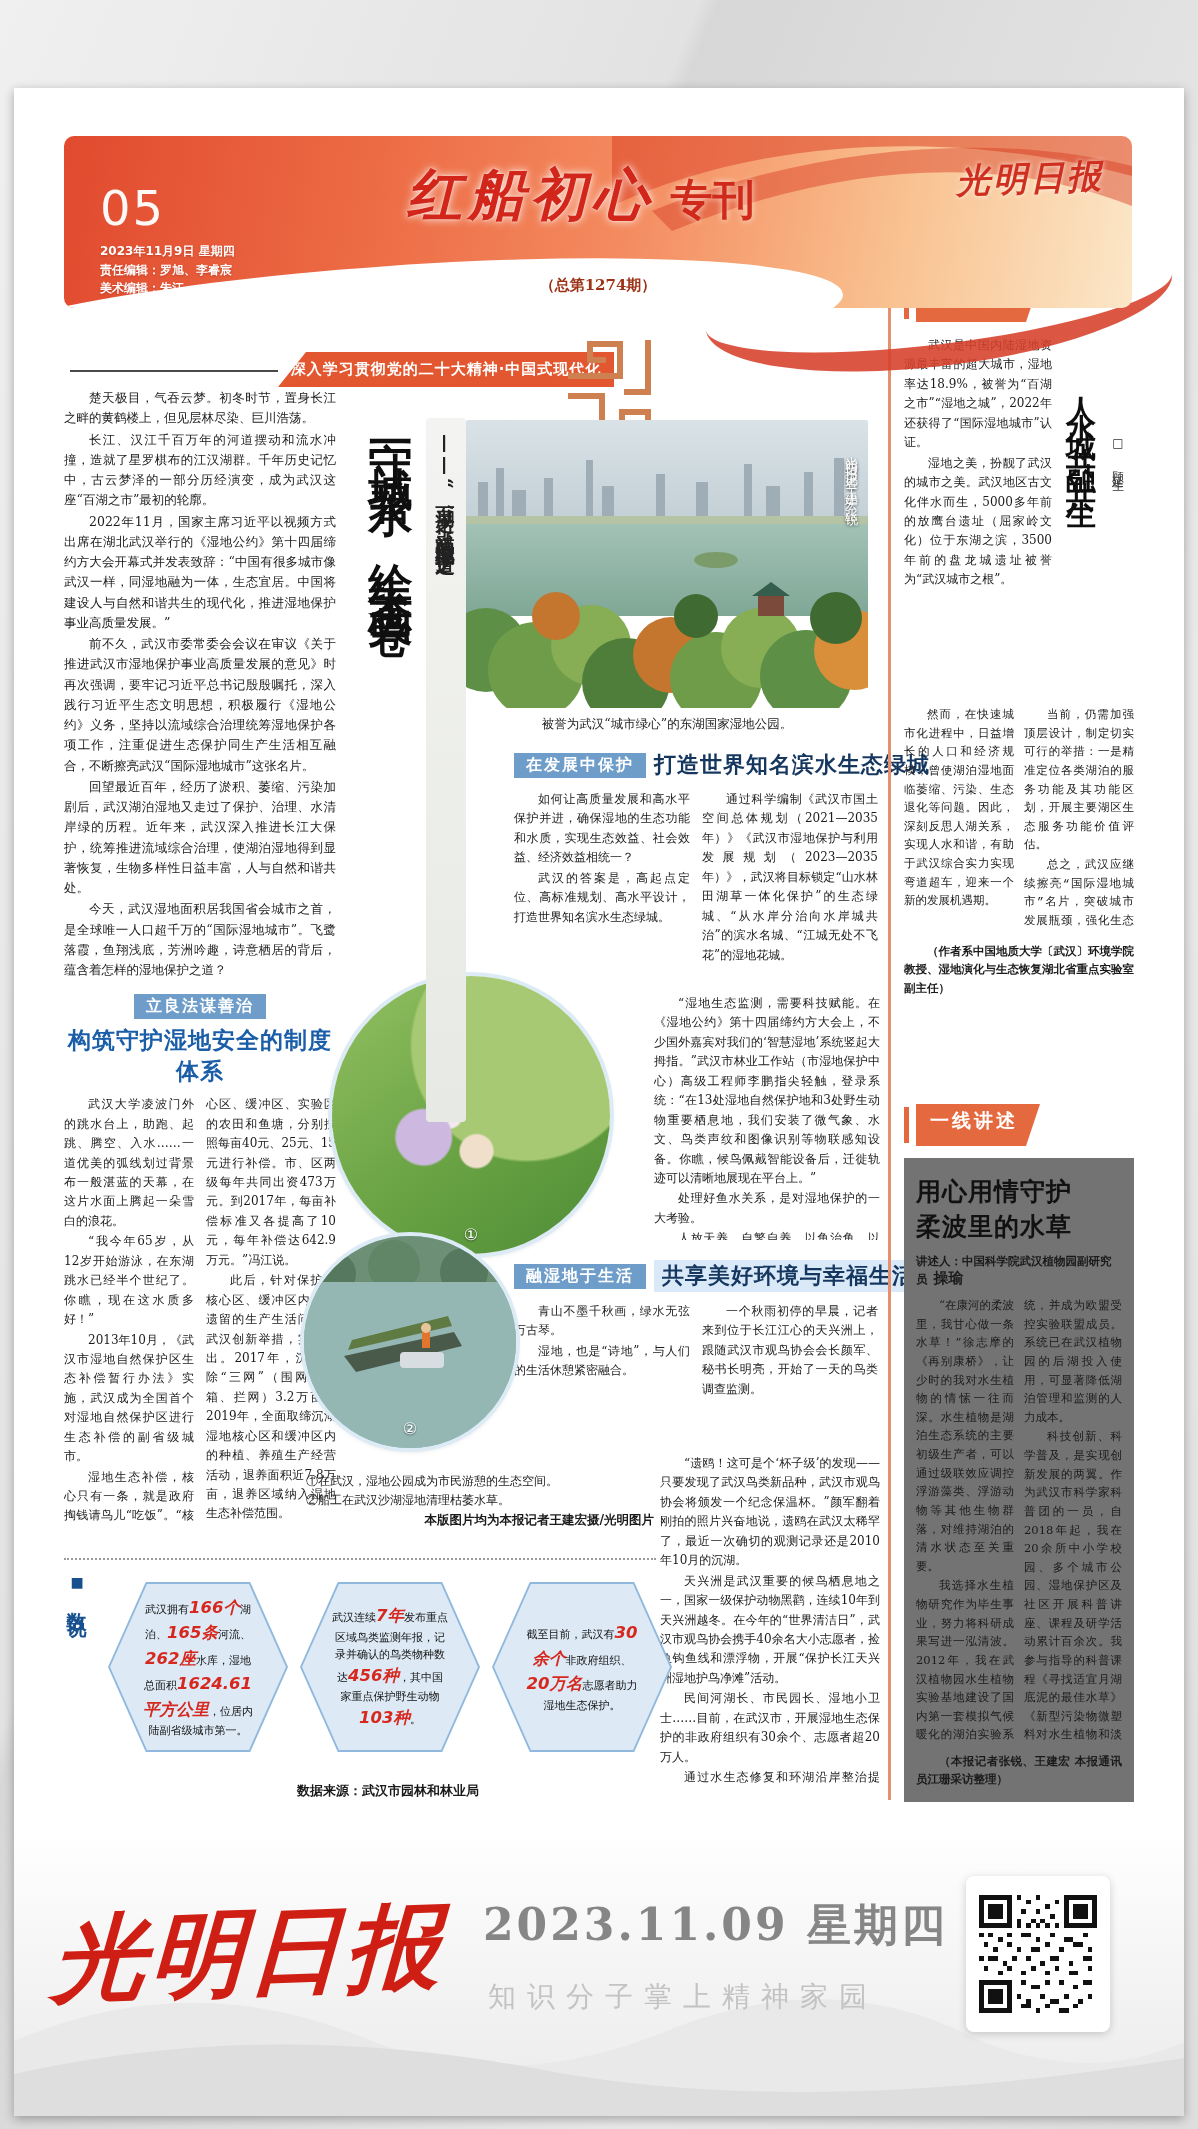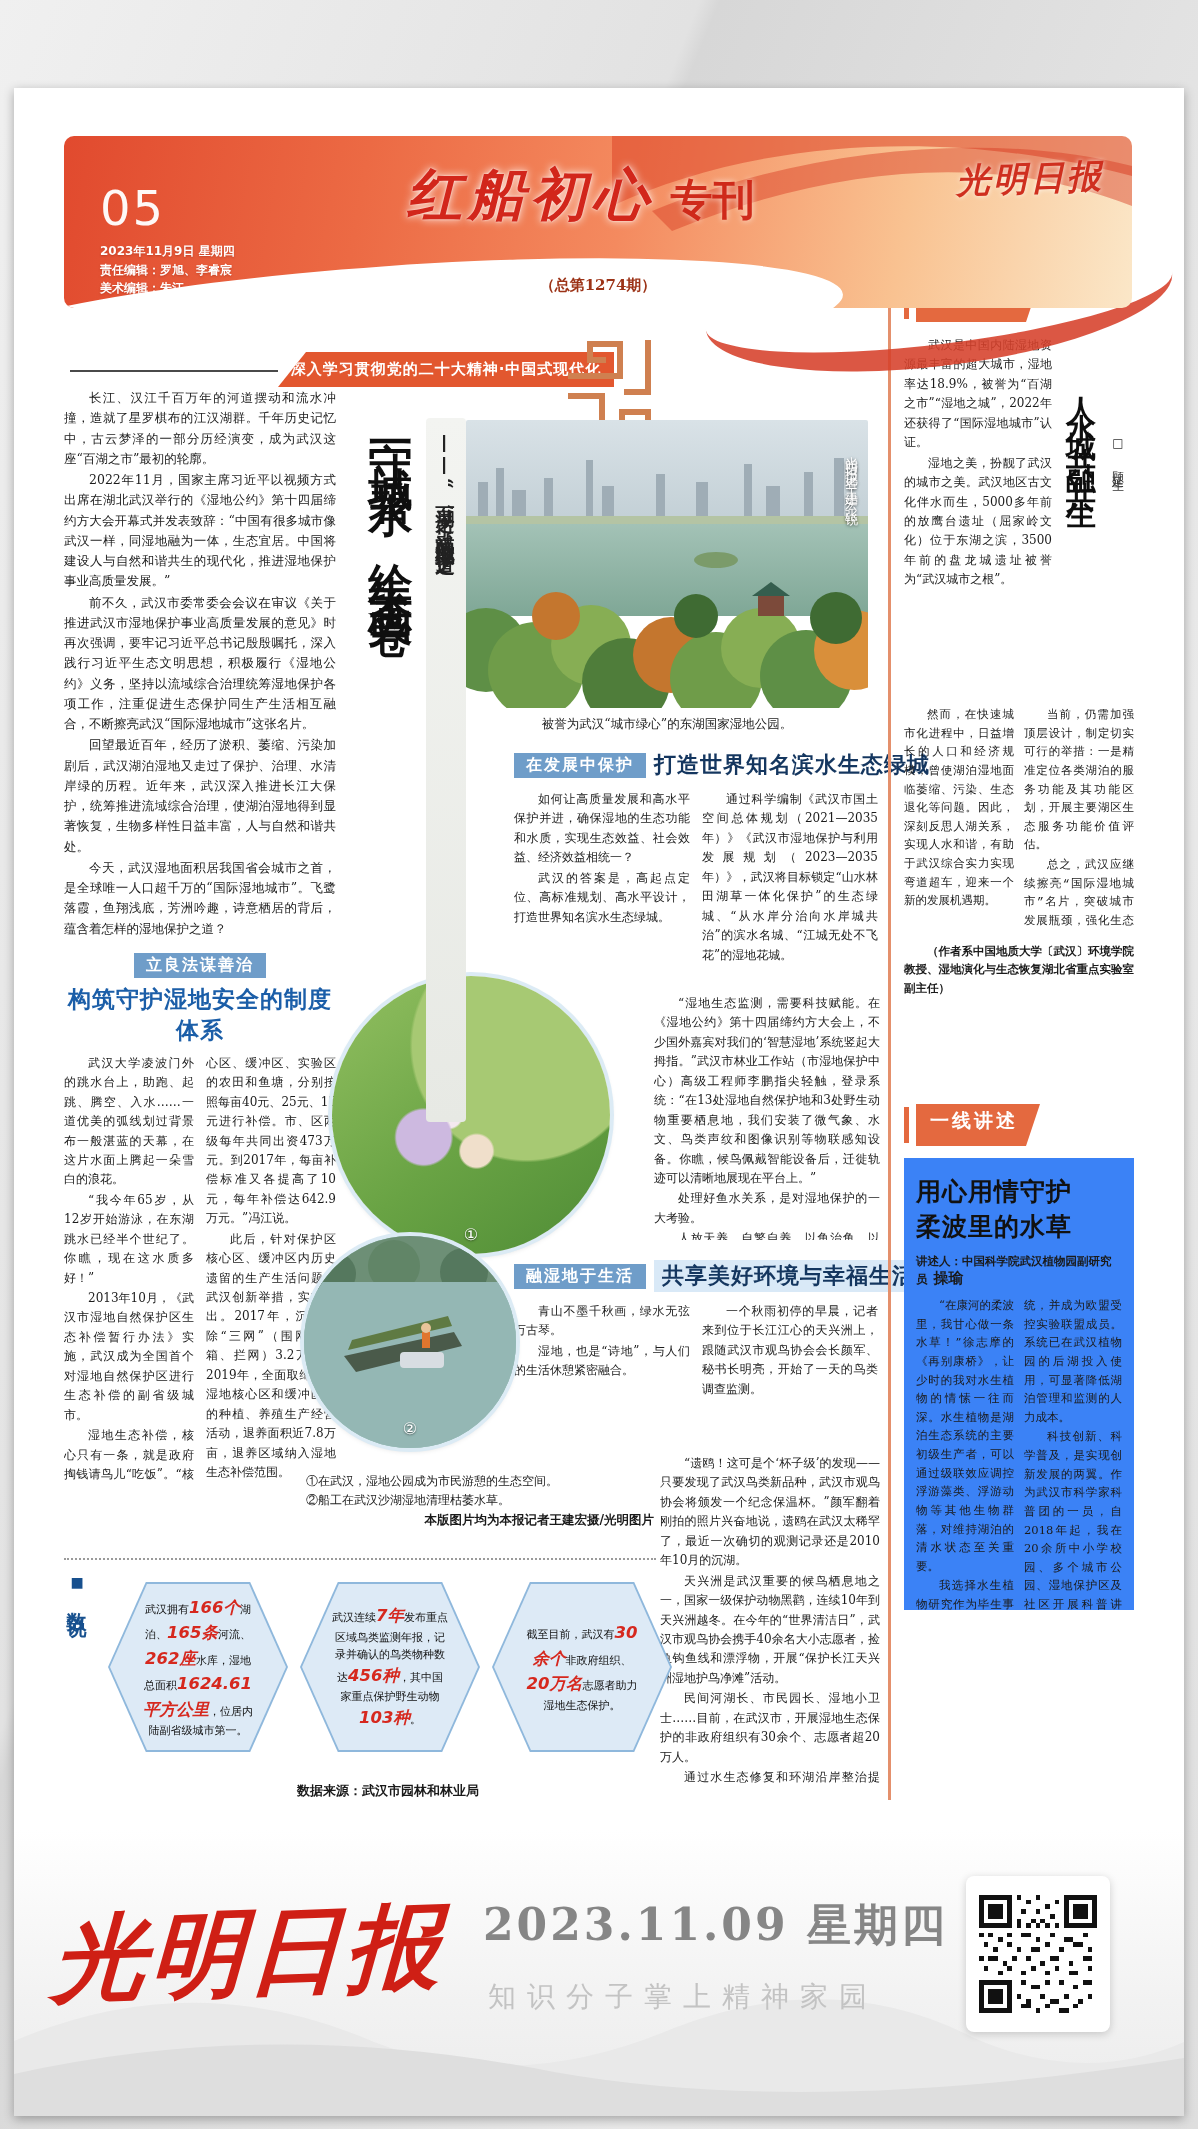--- a/index.html
+++ b/index.html
@@ -213,6 +213,7 @@
 
     <div class="left-col">
       <div class="intro">
+          <p class="para">楚天极目，气吞云梦。初冬时节，置身长江之畔的黄鹤楼上，但见层林尽染、巨川浩荡。</p>
           <p class="para">长江、汉江千百万年的河道摆动和流水冲撞，造就了星罗棋布的江汉湖群。千年历史记忆中，古云梦泽的一部分历经演变，成为武汉这座“百湖之市”最初的轮廓。</p>
           <p class="para">2022年11月，国家主席习近平以视频方式出席在湖北武汉举行的《湿地公约》第十四届缔约方大会开幕式并发表致辞：“中国有很多城市像武汉一样，同湿地融为一体，生态宜居。中国将建设人与自然和谐共生的现代化，推进湿地保护事业高质量发展。”</p>
           <p class="para">前不久，武汉市委常委会会议在审议《关于推进武汉市湿地保护事业高质量发展的意见》时再次强调，要牢记习近平总书记殷殷嘱托，深入践行习近平生态文明思想，积极履行《湿地公约》义务，坚持以流域综合治理统筹湿地保护各项工作，注重促进生态保护同生产生活相互融合，不断擦亮武汉“国际湿地城市”这张名片。</p>

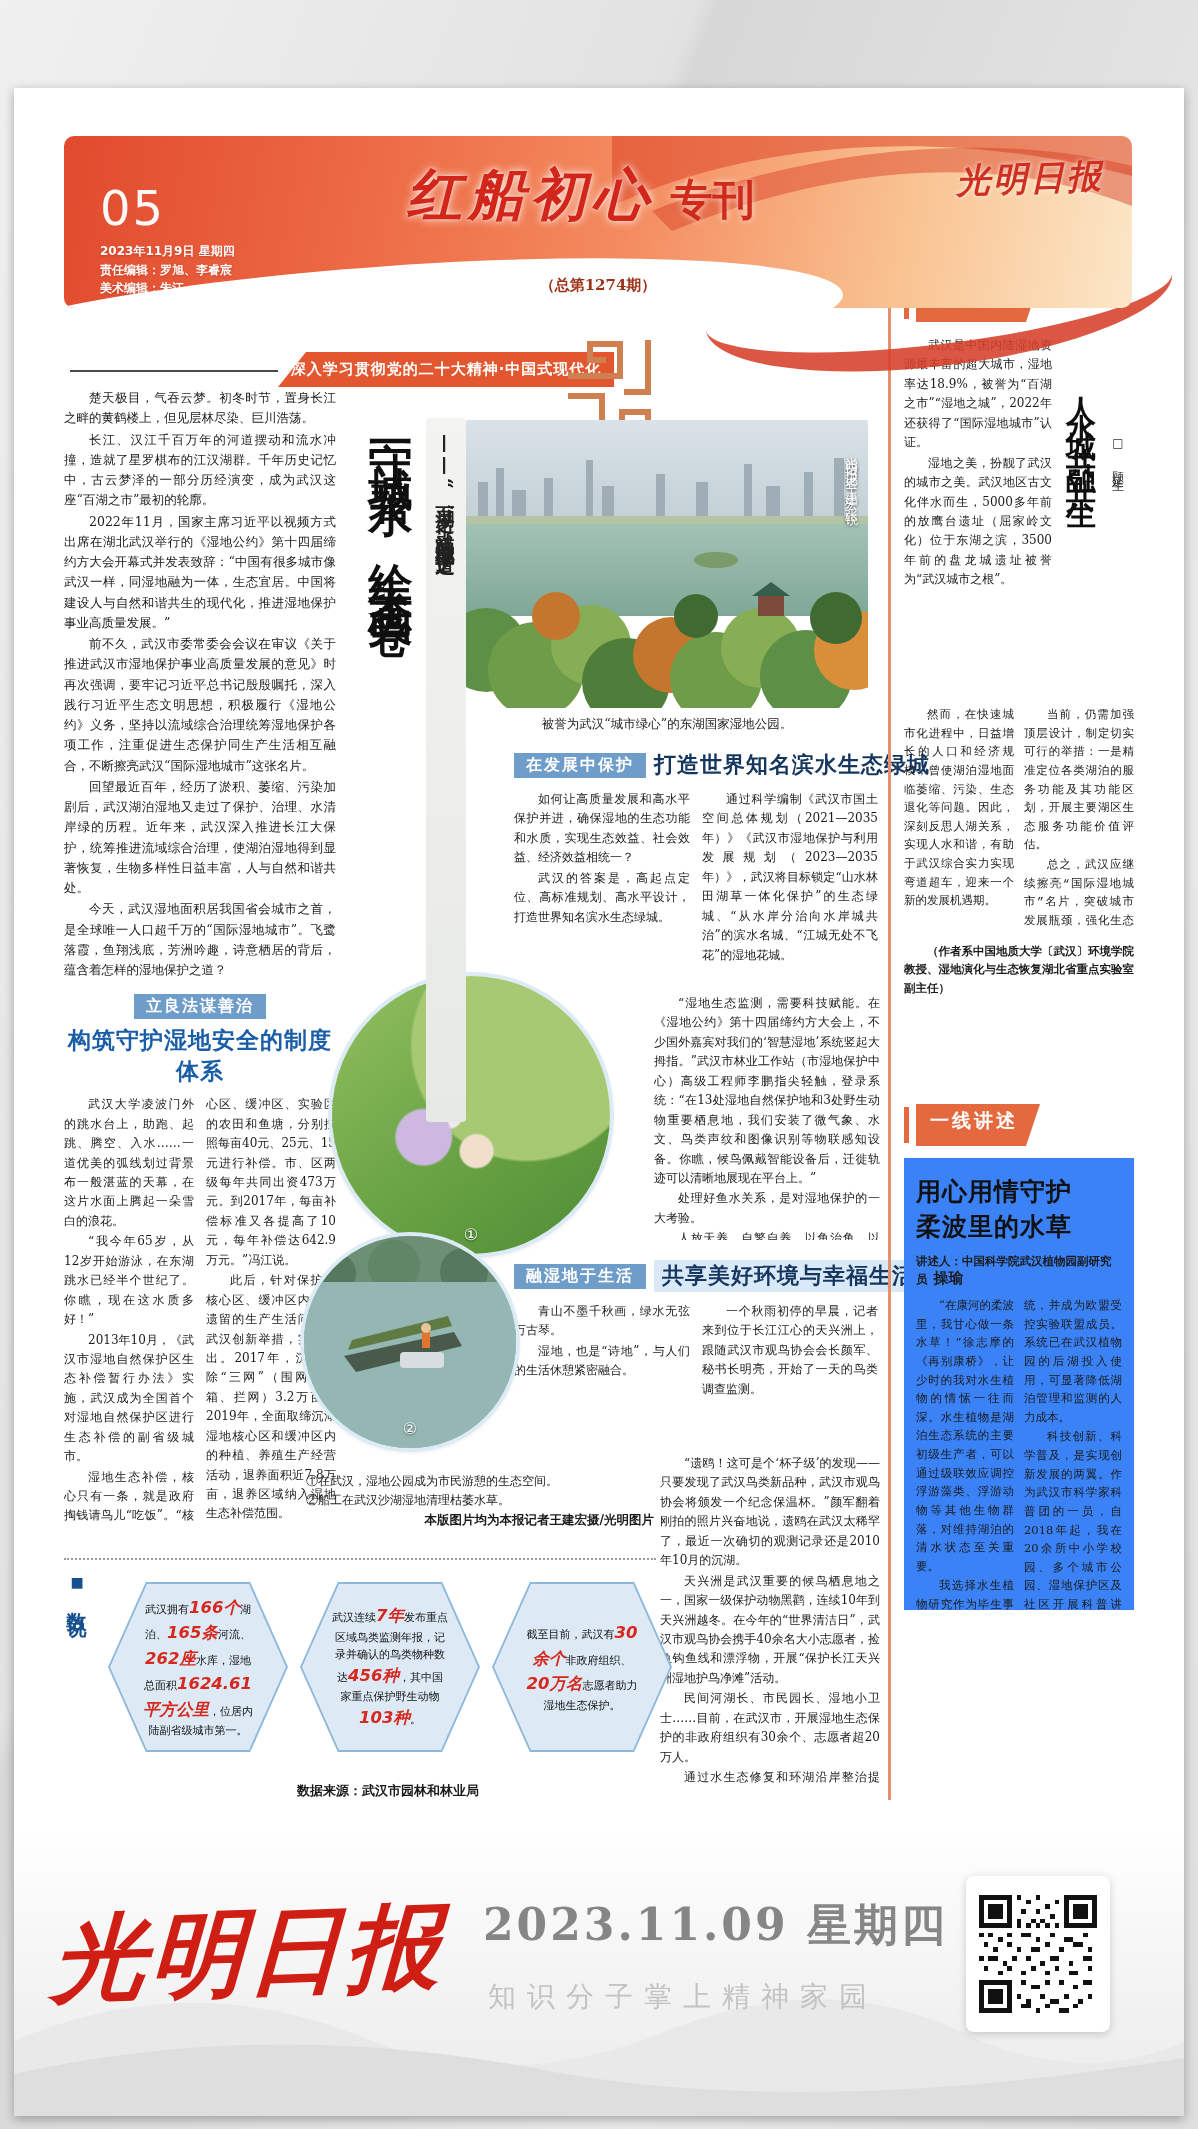--- a/index.html
+++ b/index.html
@@ -155,7 +155,7 @@
   .exp-cols { height:232px; margin-top:8px; column-gap:10px;font-family:Liberation Mono, monospace; }
   .exp-cols .para, .expert .closing { font-size:11.5px; }
   .frontline { position:absolute; left:890px; top:1016px; width:230px; }
-  .fl-box { background:#3b82f6; margin-top:12px; padding:16px 12px 10px; height:452px; overflow:hidden; }
+  .fl-box { background:#737373; margin-top:12px; padding:16px 12px 10px; height:644px; overflow:hidden; }
   .fl-line { font-size:25px; font-weight:900; color:#111; line-height:1.4; letter-spacing:1px; }
   .fl-speaker { font-size:11.5px; margin:10px 0 8px; font-weight:bold; }
   .fl-sp-name { font-size:15px; margin-left:6px; }

